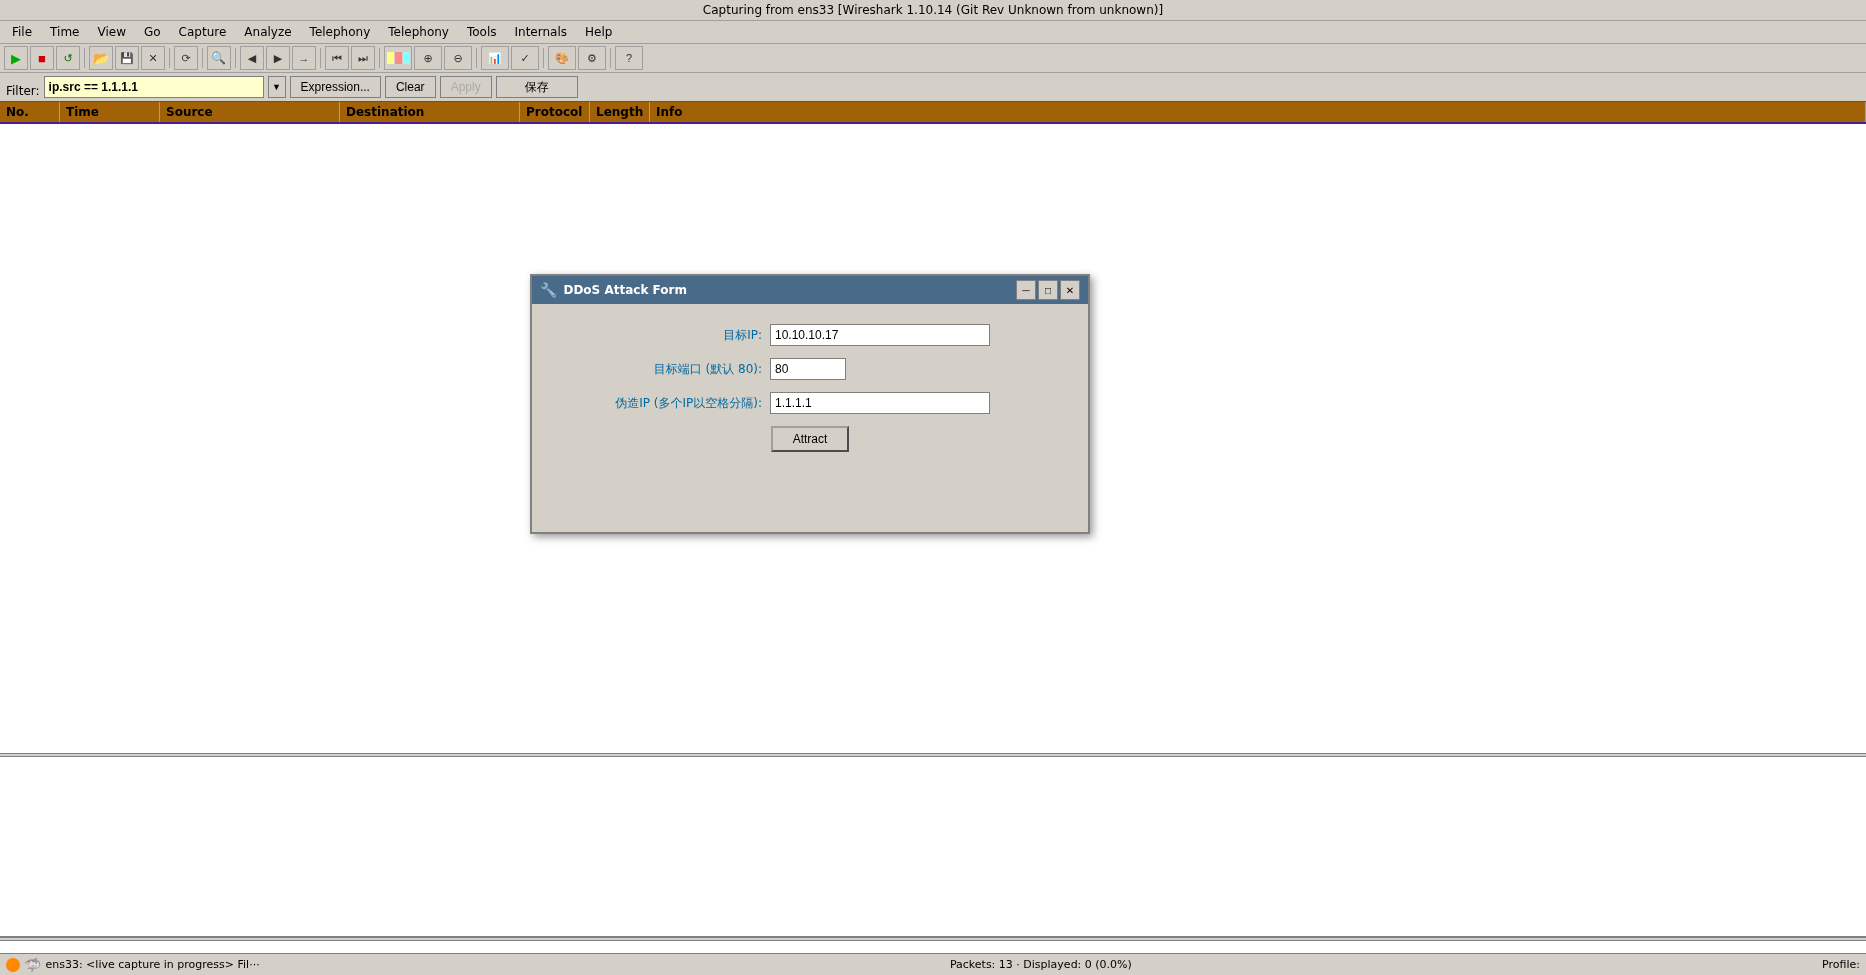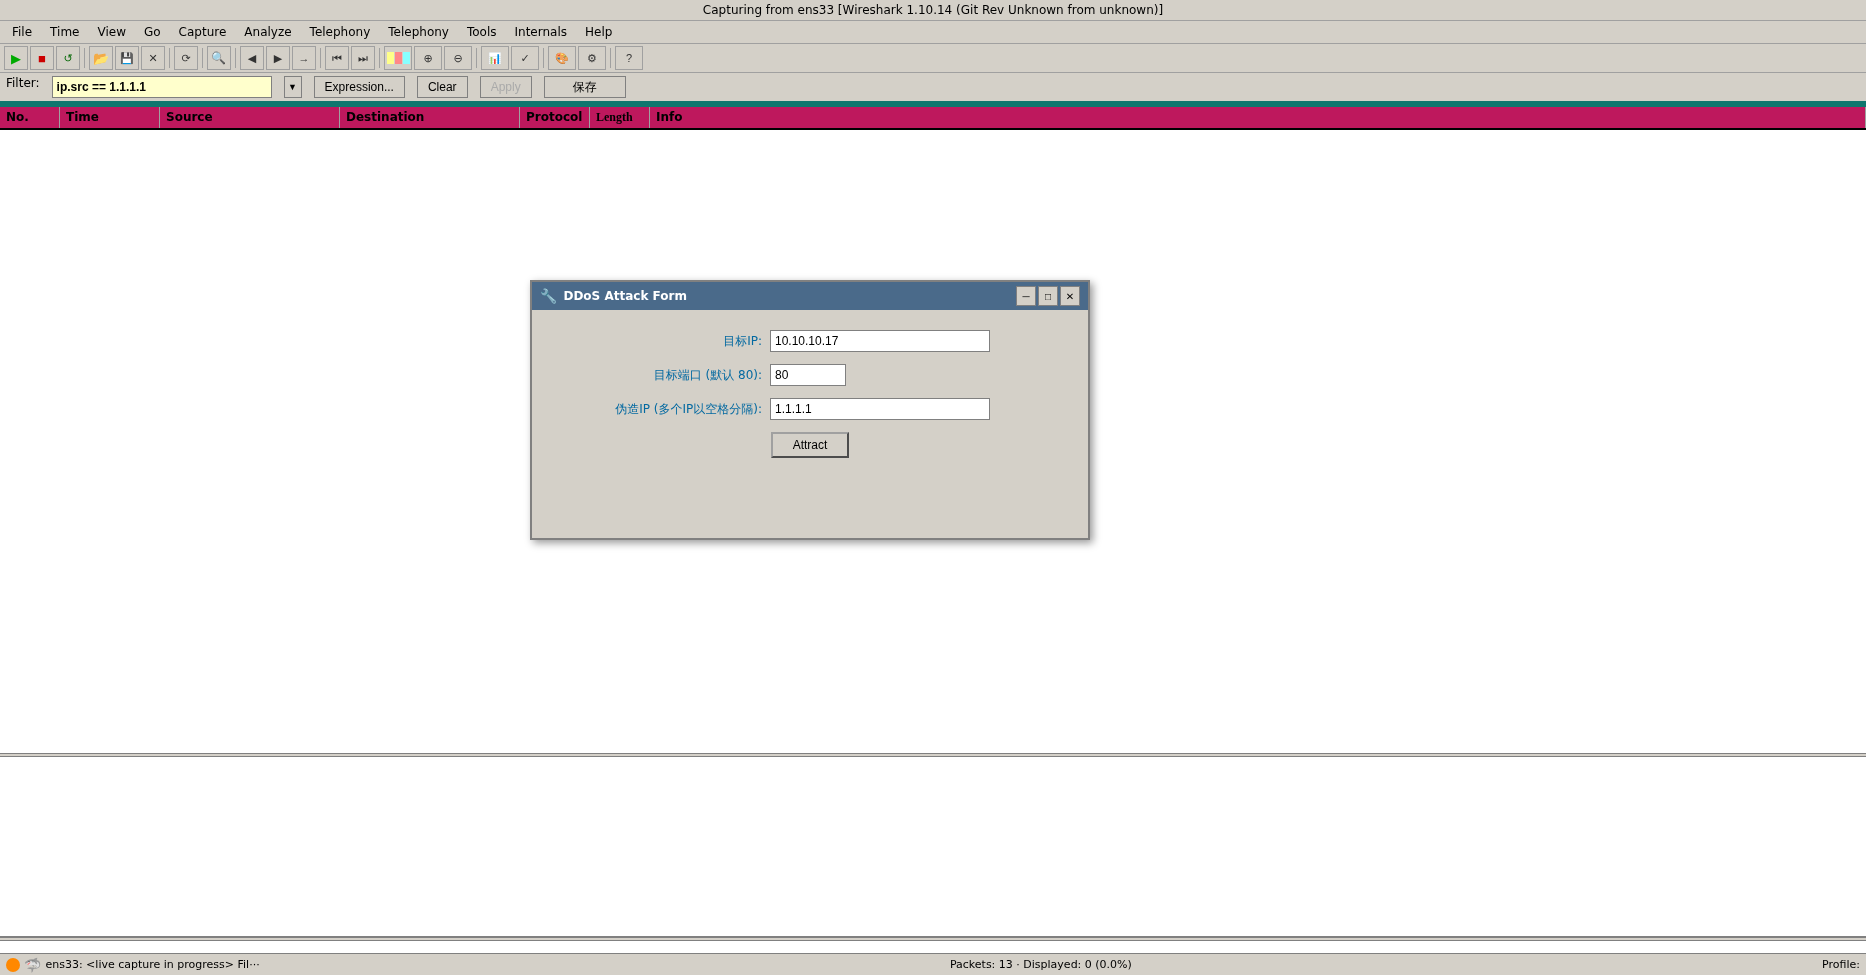--- a/index.html
+++ b/index.html
@@ -73,10 +73,10 @@
     .filter-bar {
       background: #d4d0c8;
       display: flex;
-      align-items: flex-start;
+      align-items: flex-end;
       padding: 3px 6px;
-      gap: 12px;
-      border-bottom: 6px solid #0f766e;
+      gap: 4px;
+      border-bottom: 1px solid #0f766e;
     }
     .filter-label {
       font-size: 12px;

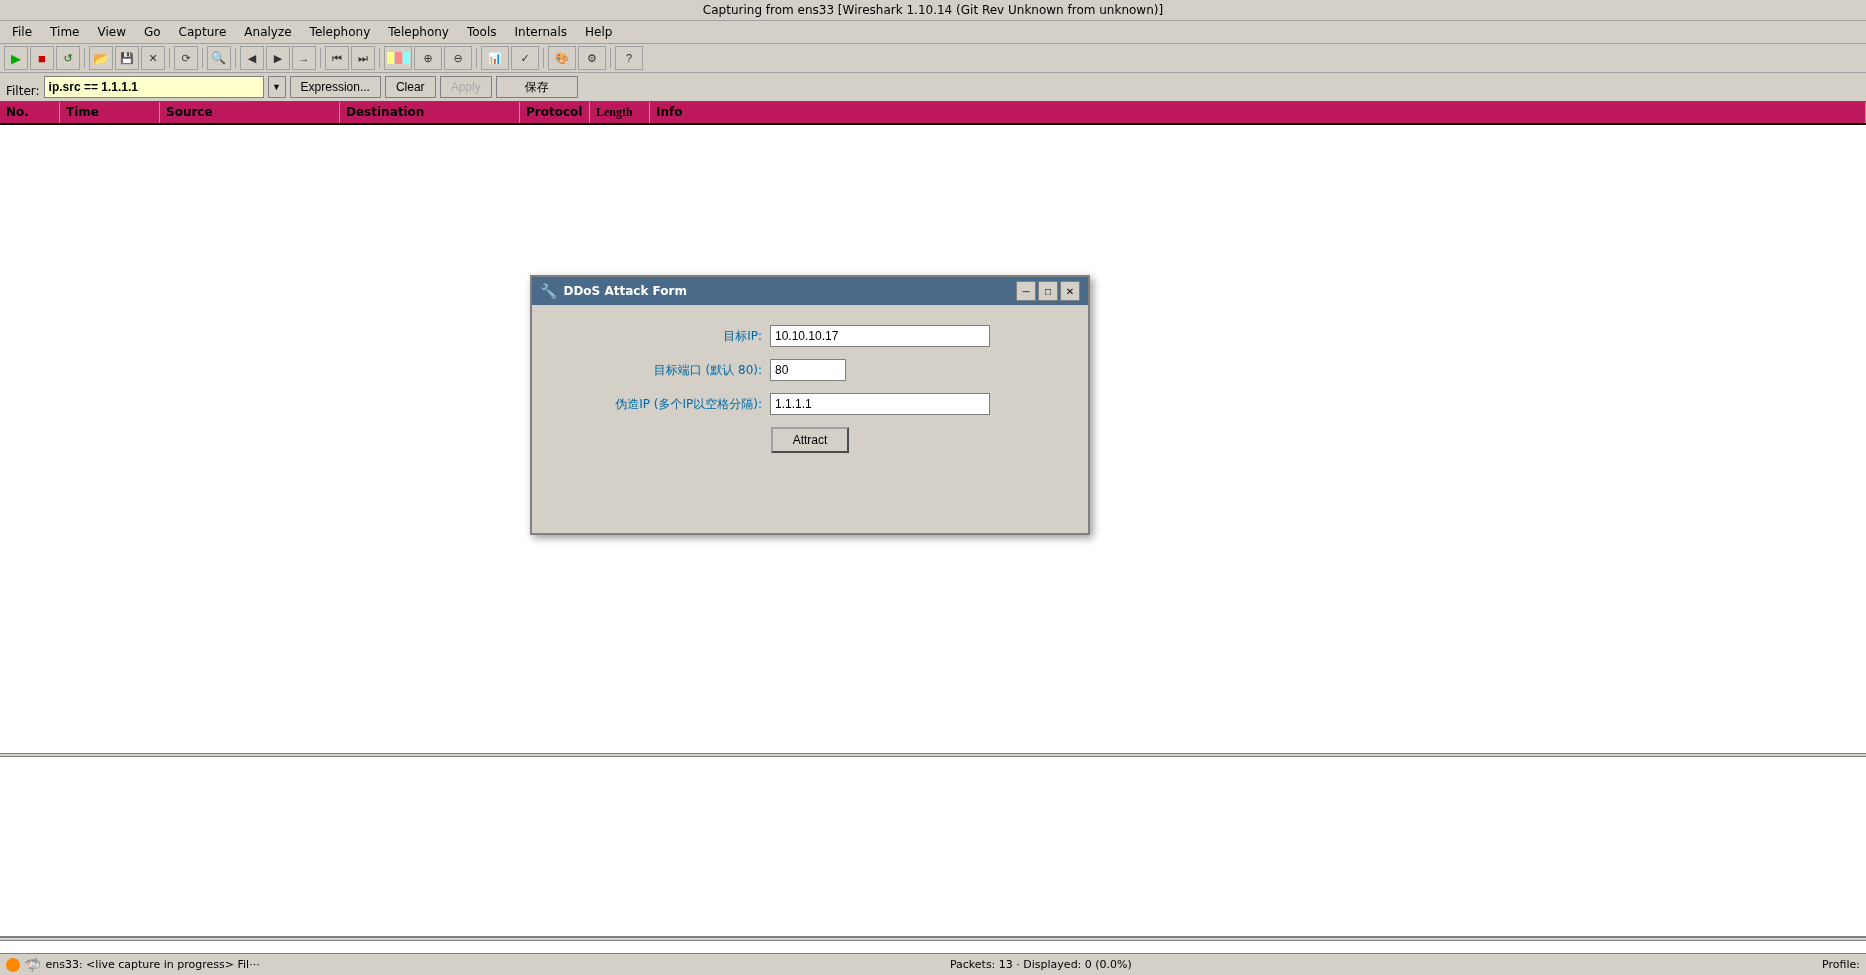--- a/index.html
+++ b/index.html
@@ -123,8 +123,8 @@
     
     .packet-list-header {
       display: flex;
-      background: #be185d;
-      border-bottom: 2px solid #000000;
+      background: #a16207;
+      border-bottom: 2px solid #4c1d95;
       font-size: 12px;
       font-weight: bold;
     }

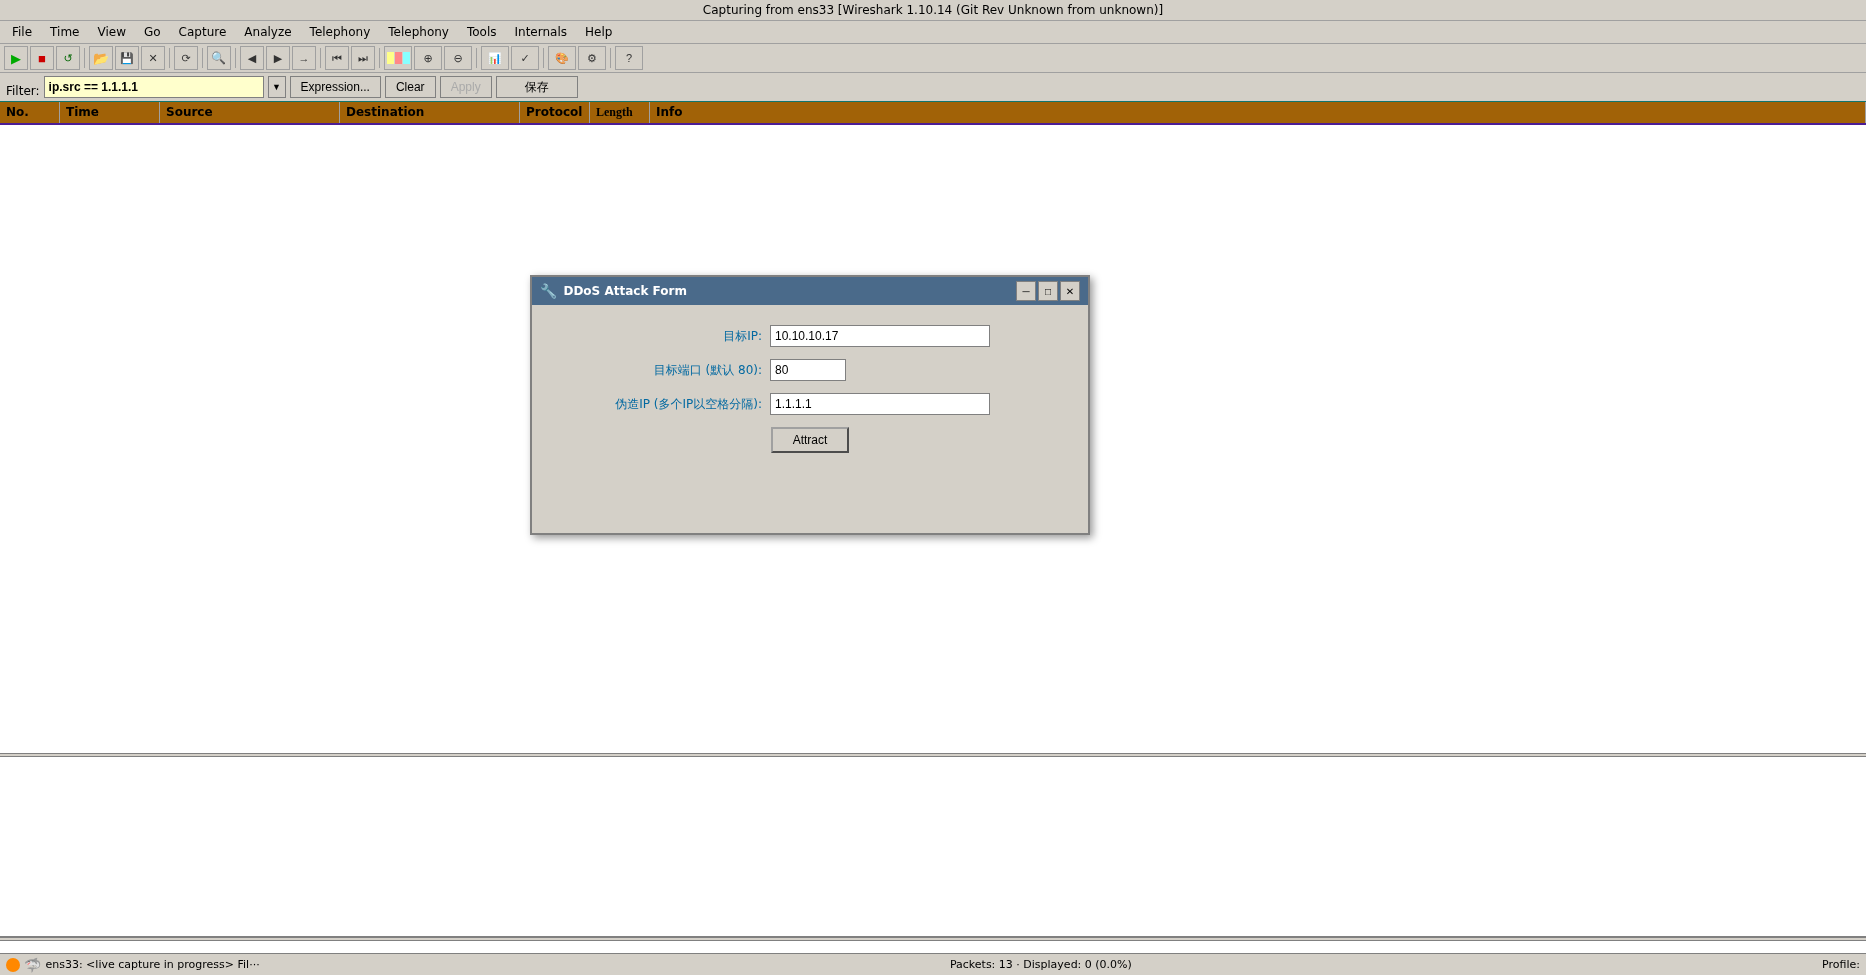--- a/index.html
+++ b/index.html
@@ -139,7 +139,7 @@
     .col-source { width: 180px; }
     .col-dest { width: 180px; }
     .col-proto { width: 70px; }
-    .col-length { width: 60px; font-family: Liberation Serif, serif; }
+    .col-length { width: 60px; }
     .col-info { flex: 1; }
 
     

